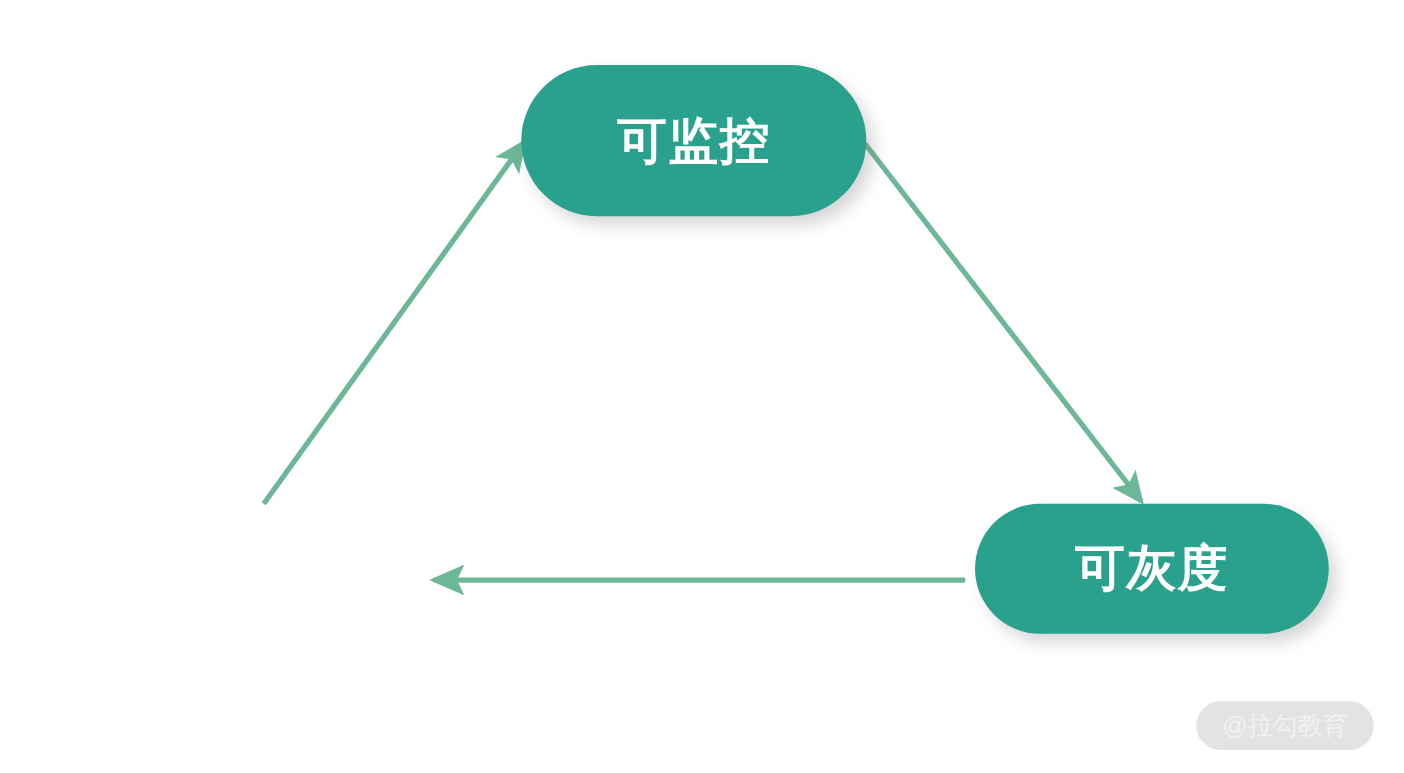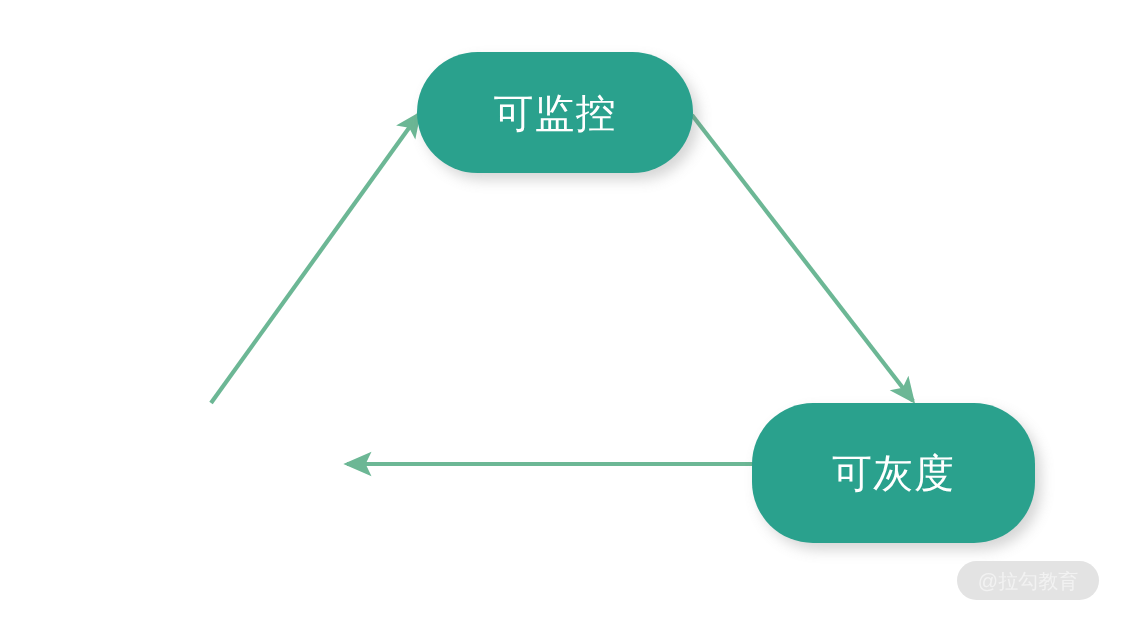--- a/index.html
+++ b/index.html
@@ -46,7 +46,7 @@
   .node-label {
     color: #ffffff;
     font-size: 40px;
-    font-weight: normal;
+    font-weight: bold;
     letter-spacing: 1px;
     line-height: 1;
     white-space: nowrap;

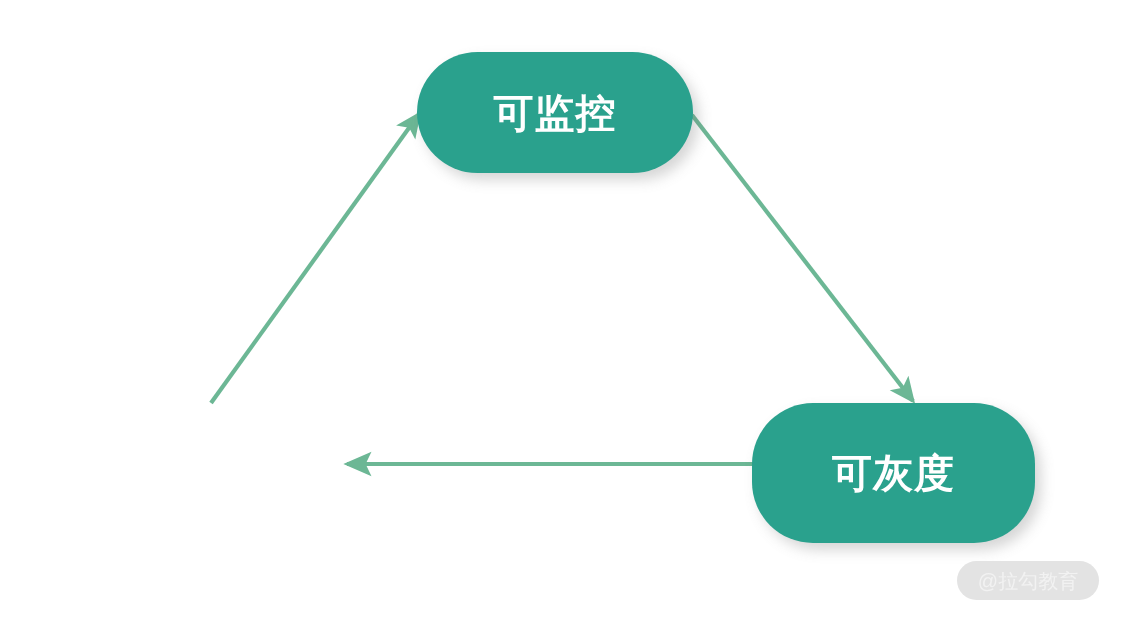--- a/index.html
+++ b/index.html
@@ -68,10 +68,10 @@
   }
 
   #node-grayscale {
-    left: 752px;
+    left: 780px;
     top: 403px;
     width: 283px;
-    height: 140px;
+    height: 104px;
   }
 
   #watermark {

